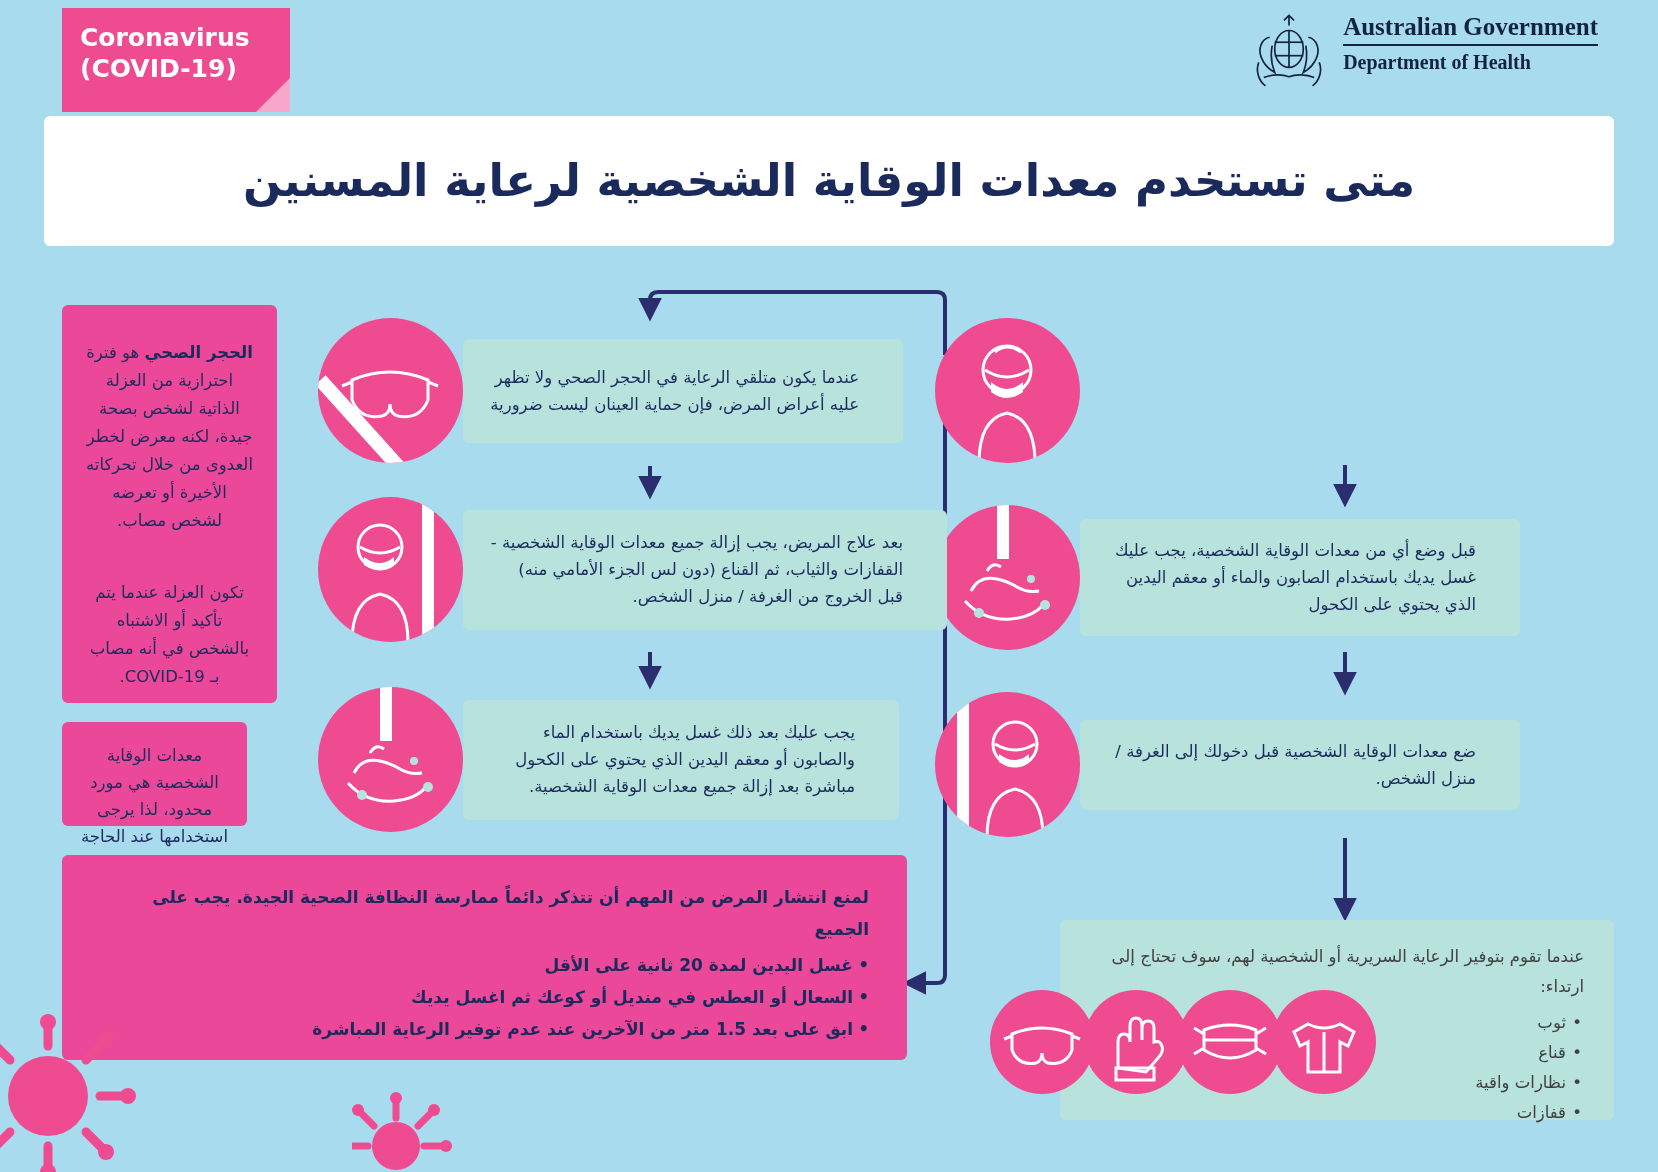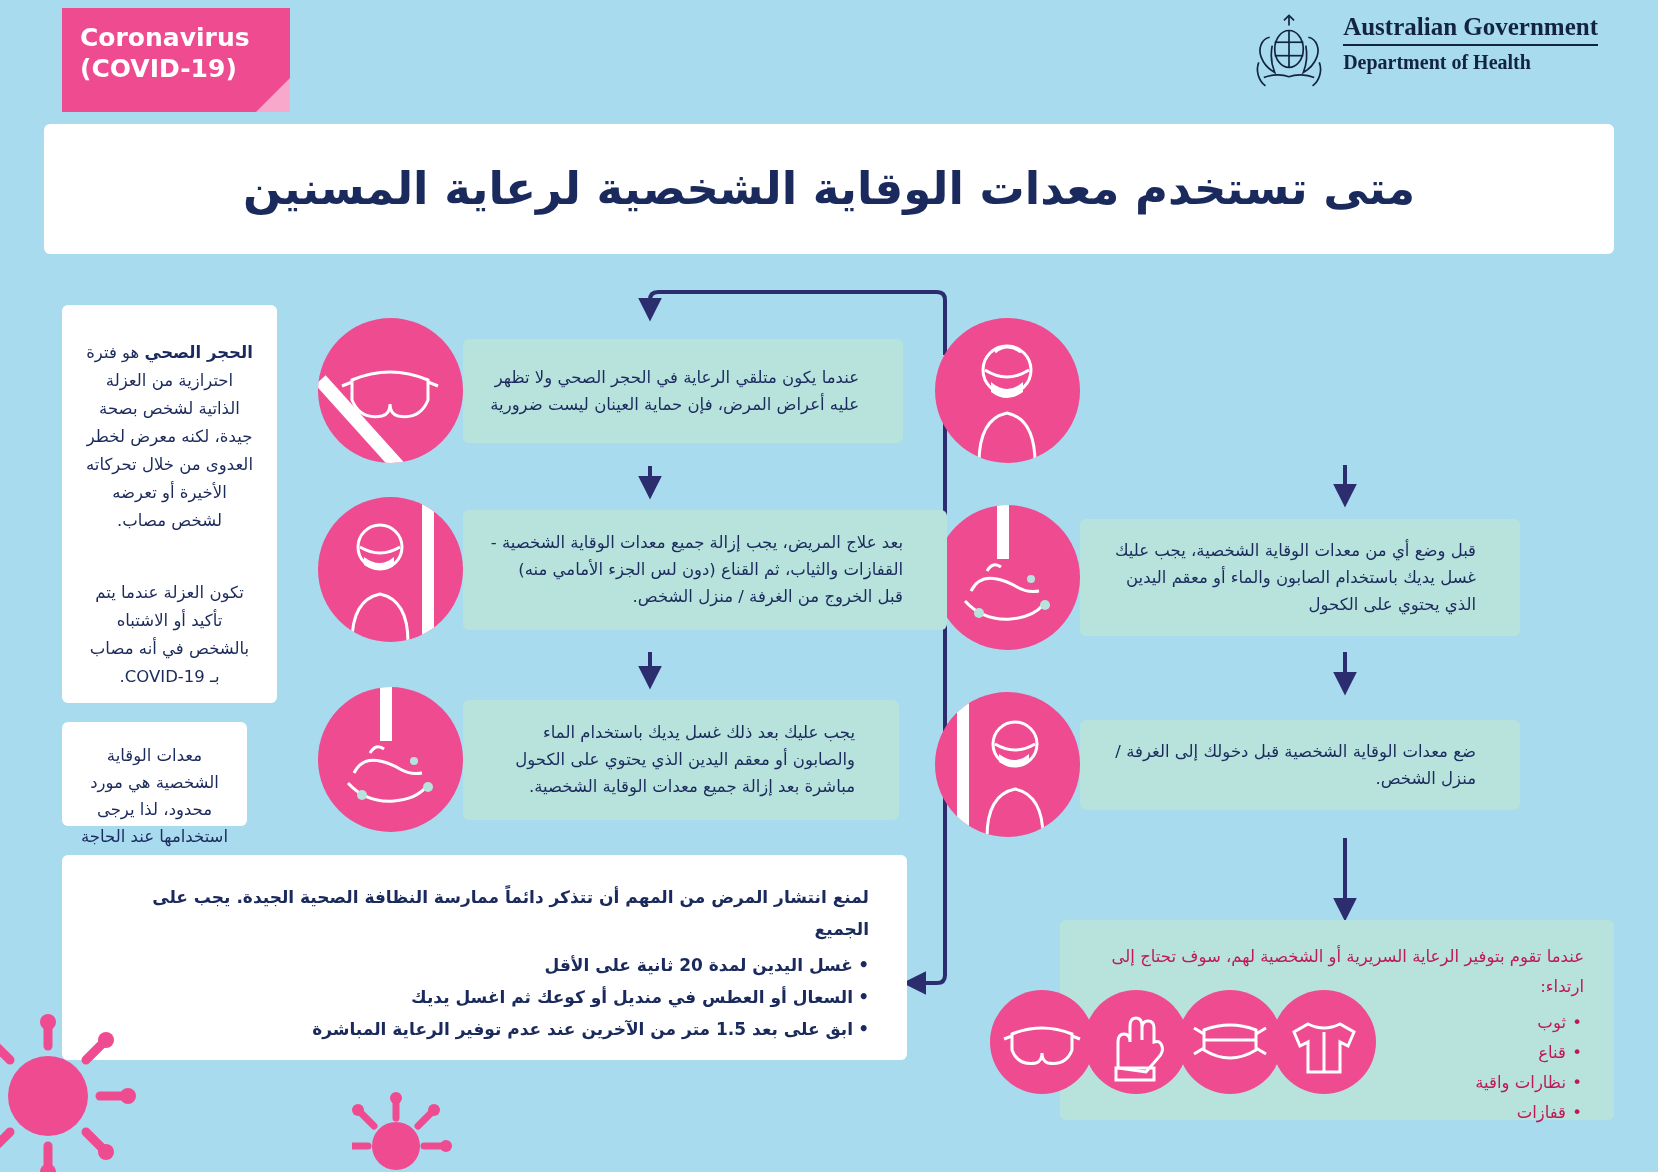--- a/index.html
+++ b/index.html
@@ -33,7 +33,7 @@
 
   
   .title-card{
-    position:absolute;left:44px;top:124px;width:1570px;height:130px;
+    position:absolute;left:44px;top:116px;width:1570px;height:130px;
     background:#ffffff;border-radius:6px;
     display:flex;align-items:center;justify-content:center;
   }

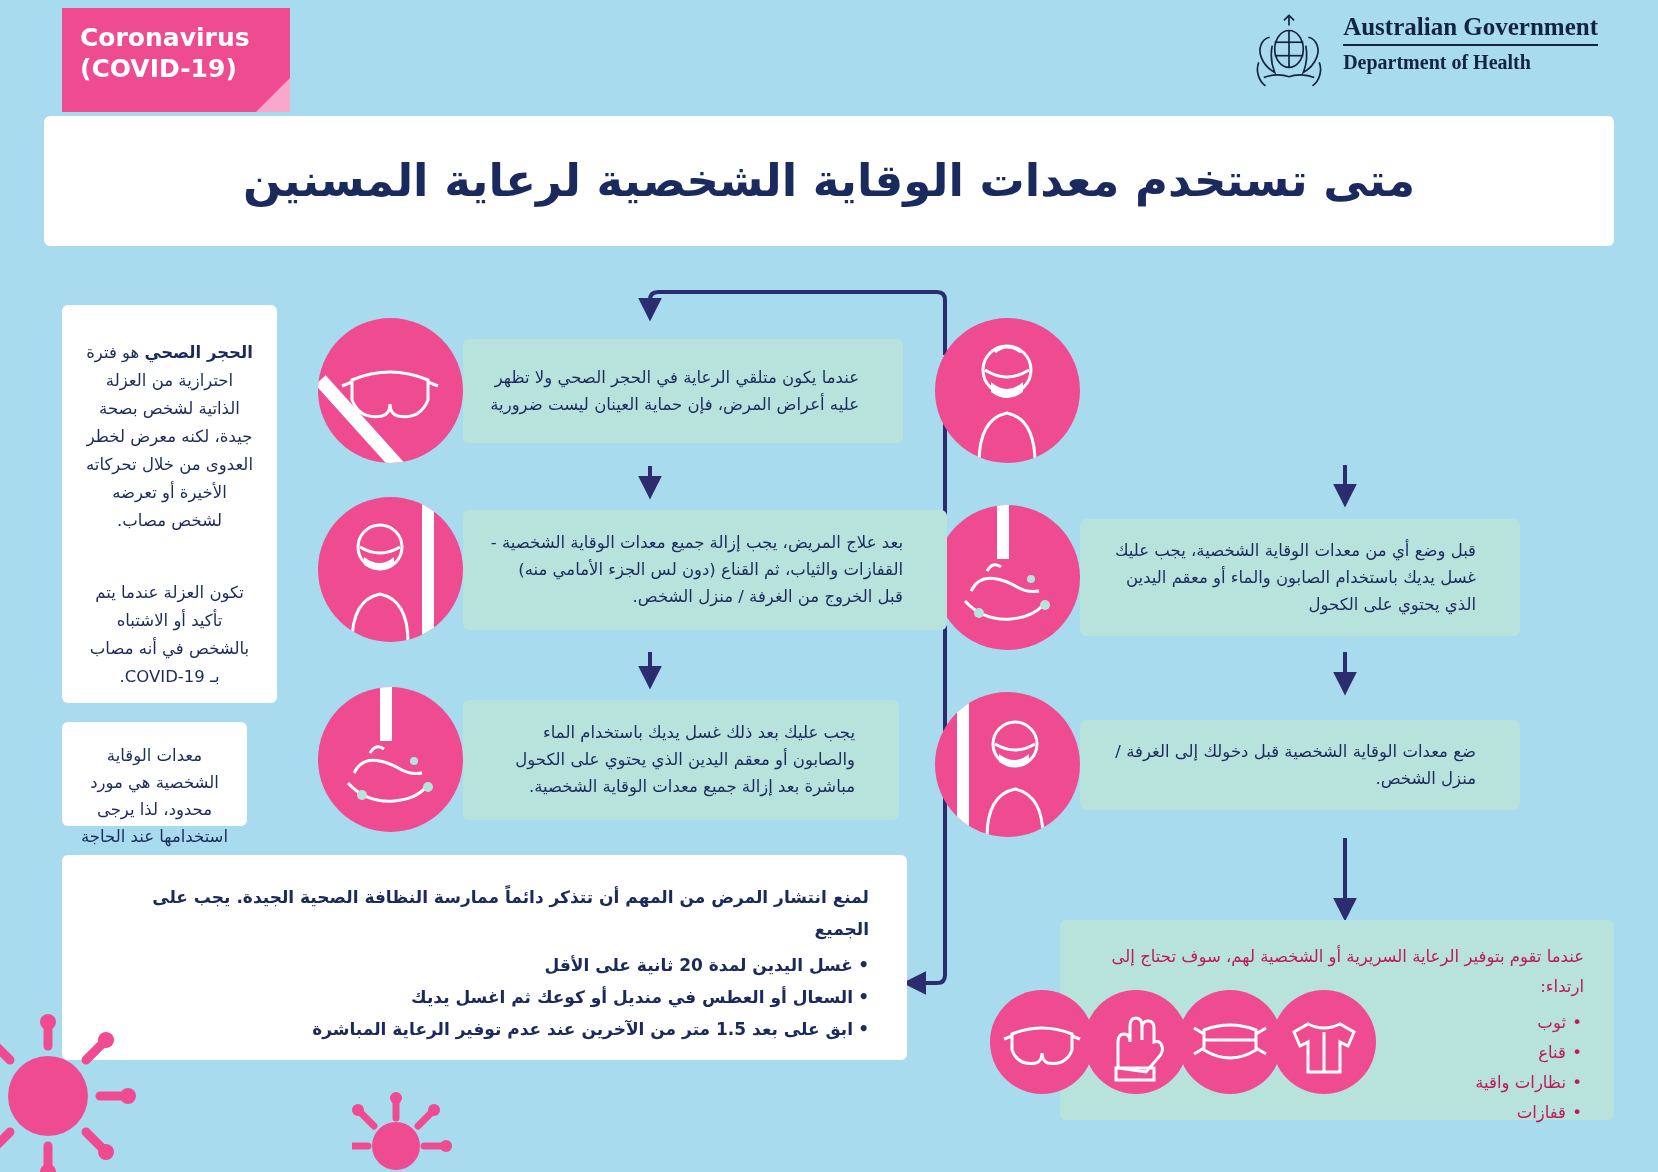--- a/index.html
+++ b/index.html
@@ -44,7 +44,7 @@
 
   
   .panel{position:absolute;box-sizing:border-box;}
-  .blue-box{background:#ffffff;border-radius:6px;color:#1b2a5c;}
+  .blue-box{background:#ec4899;border-radius:6px;color:#1b2a5c;}
   .mint-box{background:#b7e3dc;border-radius:6px;color:#be185d;}
 
   .side-note{

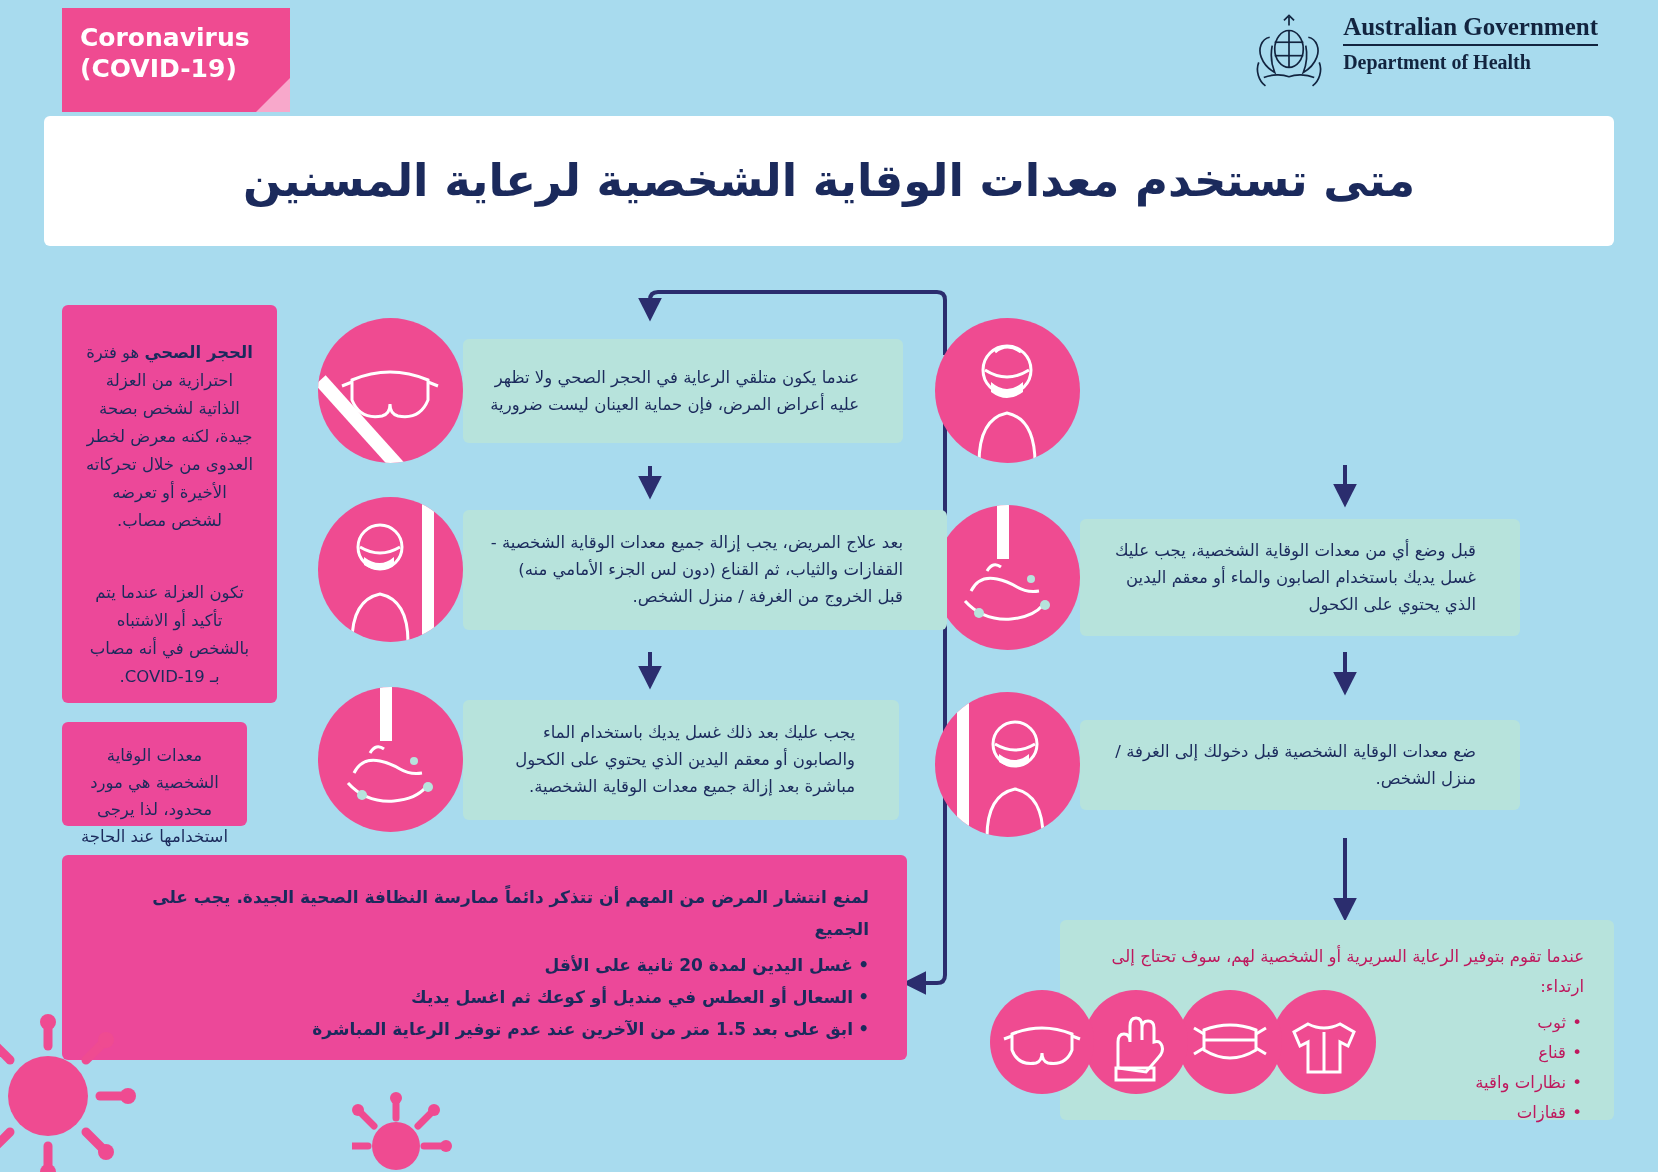--- a/index.html
+++ b/index.html
@@ -45,7 +45,7 @@
   
   .panel{position:absolute;box-sizing:border-box;}
   .blue-box{background:#ec4899;border-radius:6px;color:#1b2a5c;}
-  .mint-box{background:#b7e3dc;border-radius:6px;color:#be185d;}
+  .mint-box{background:#b7e3dc;border-radius:6px;color:#404040;}
 
   .side-note{
     left:62px;top:305px;width:215px;height:398px;

